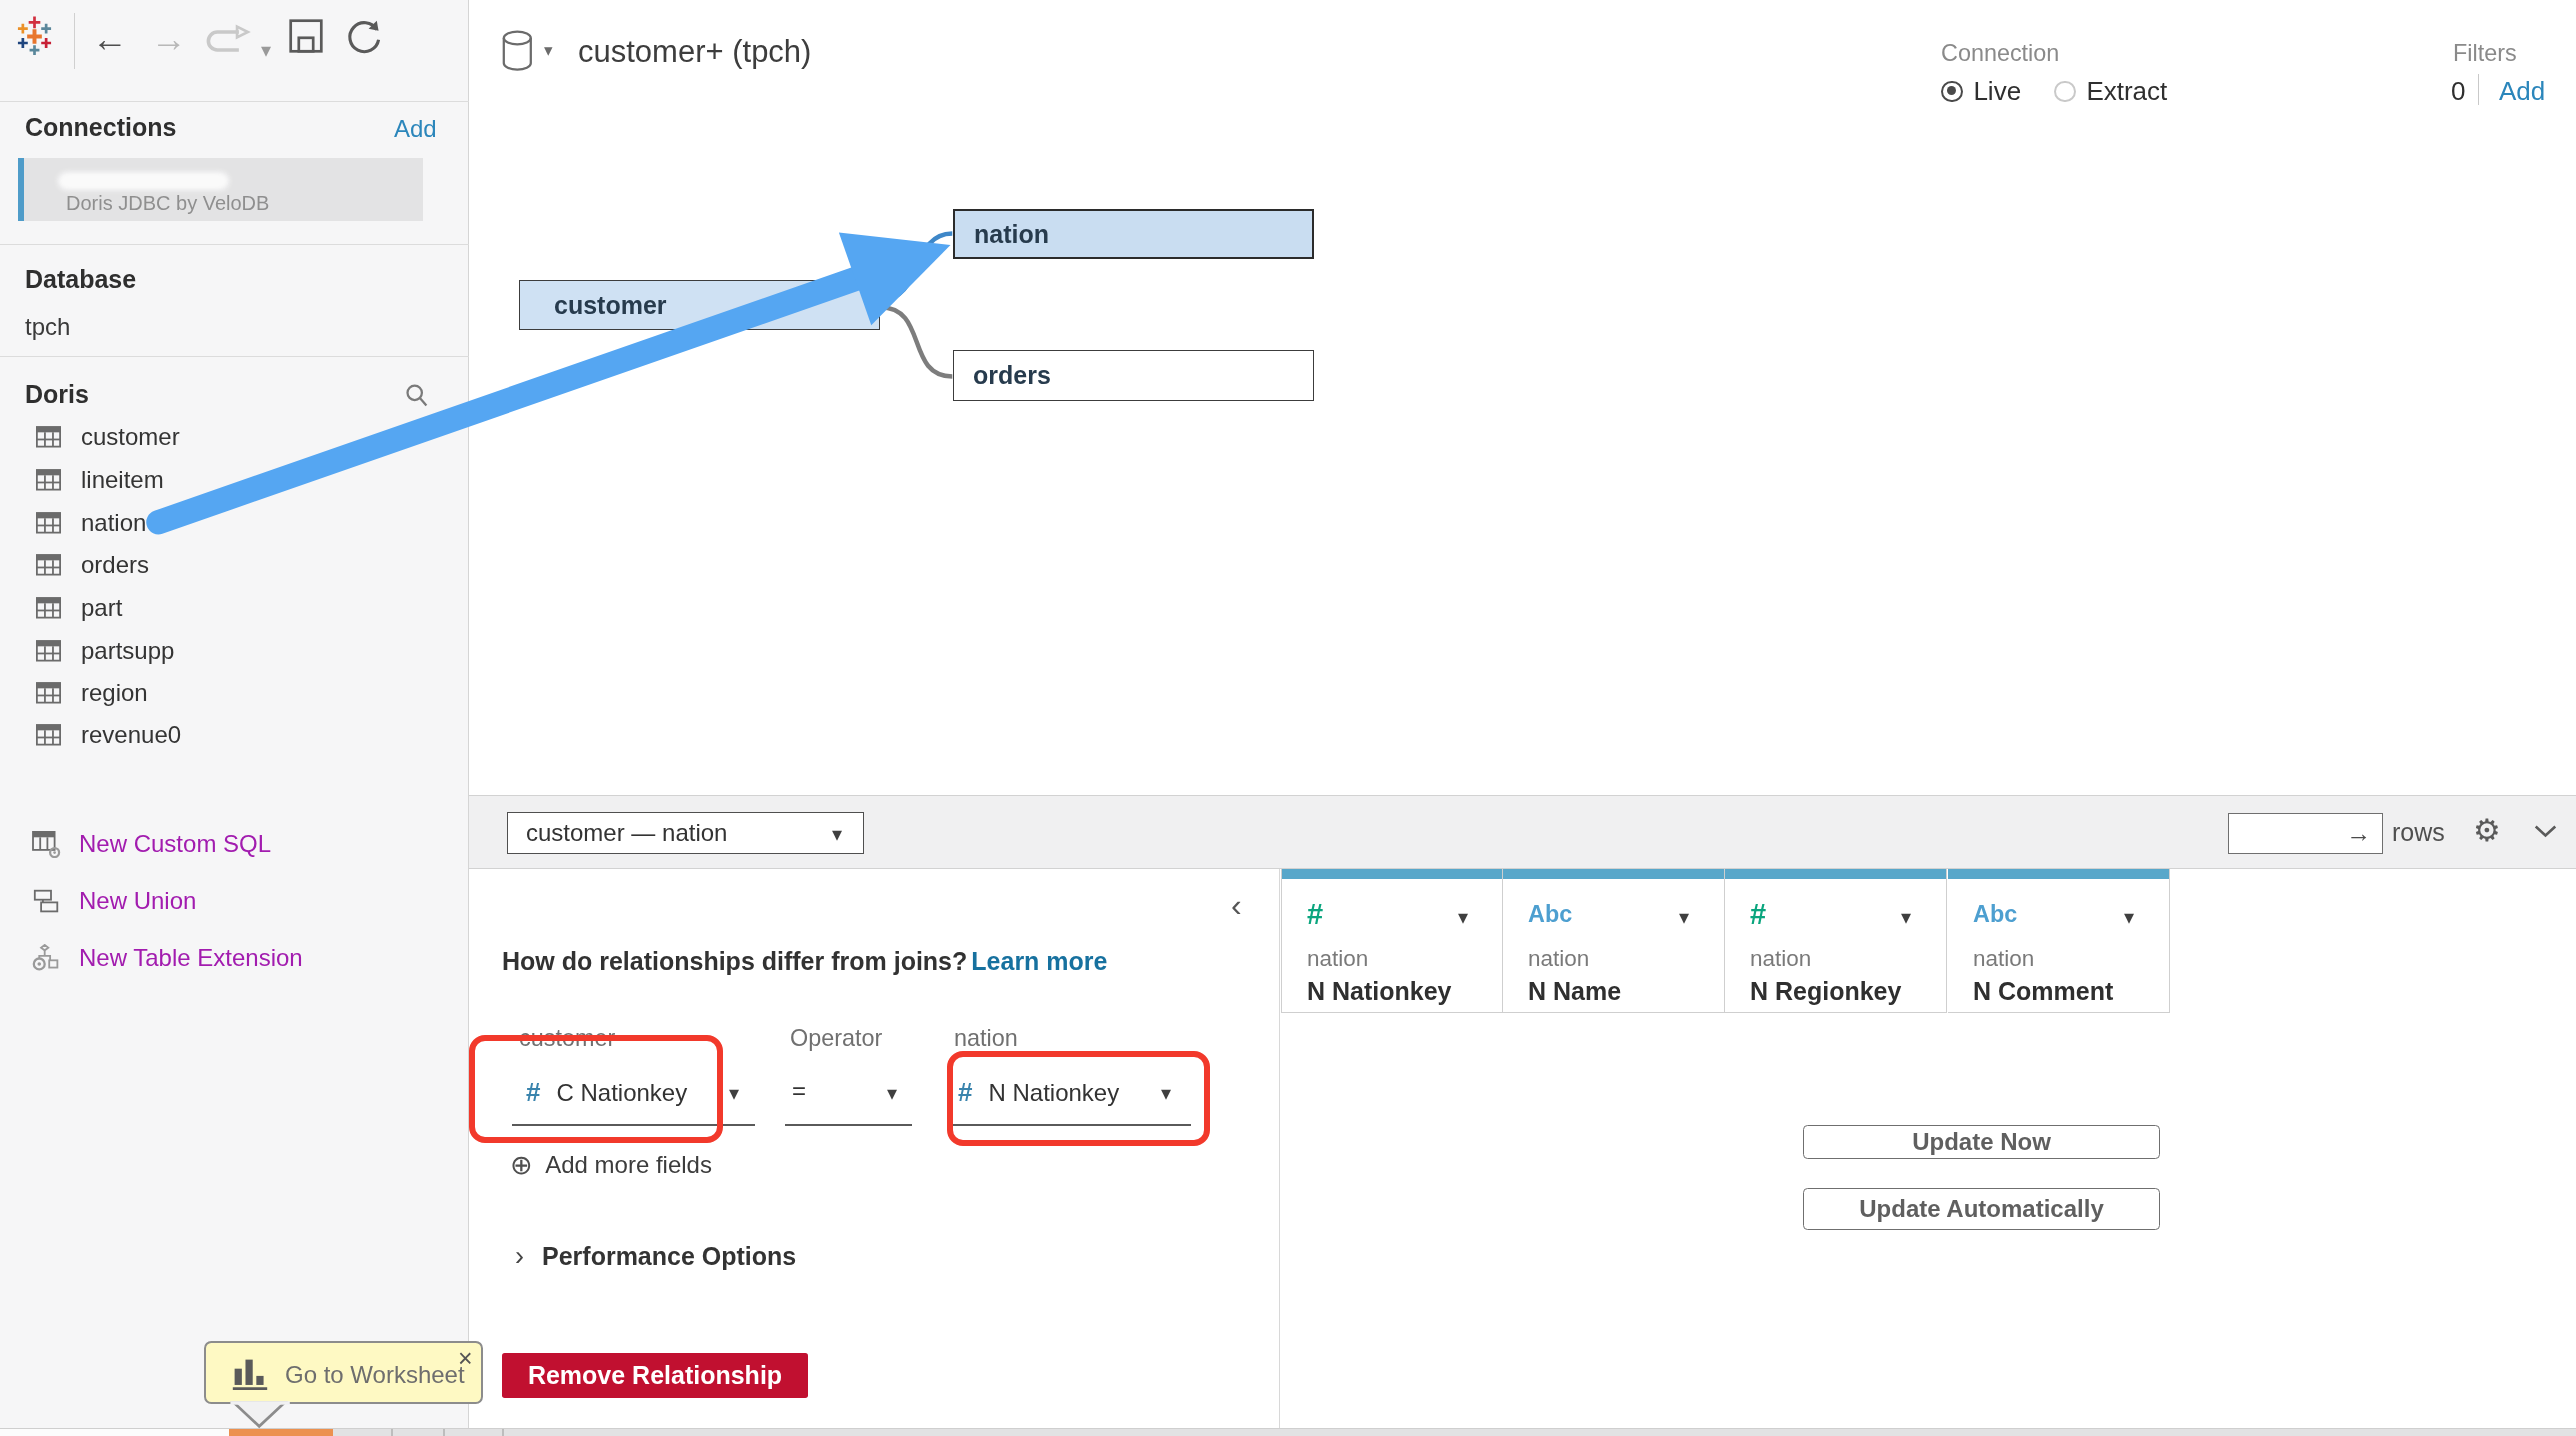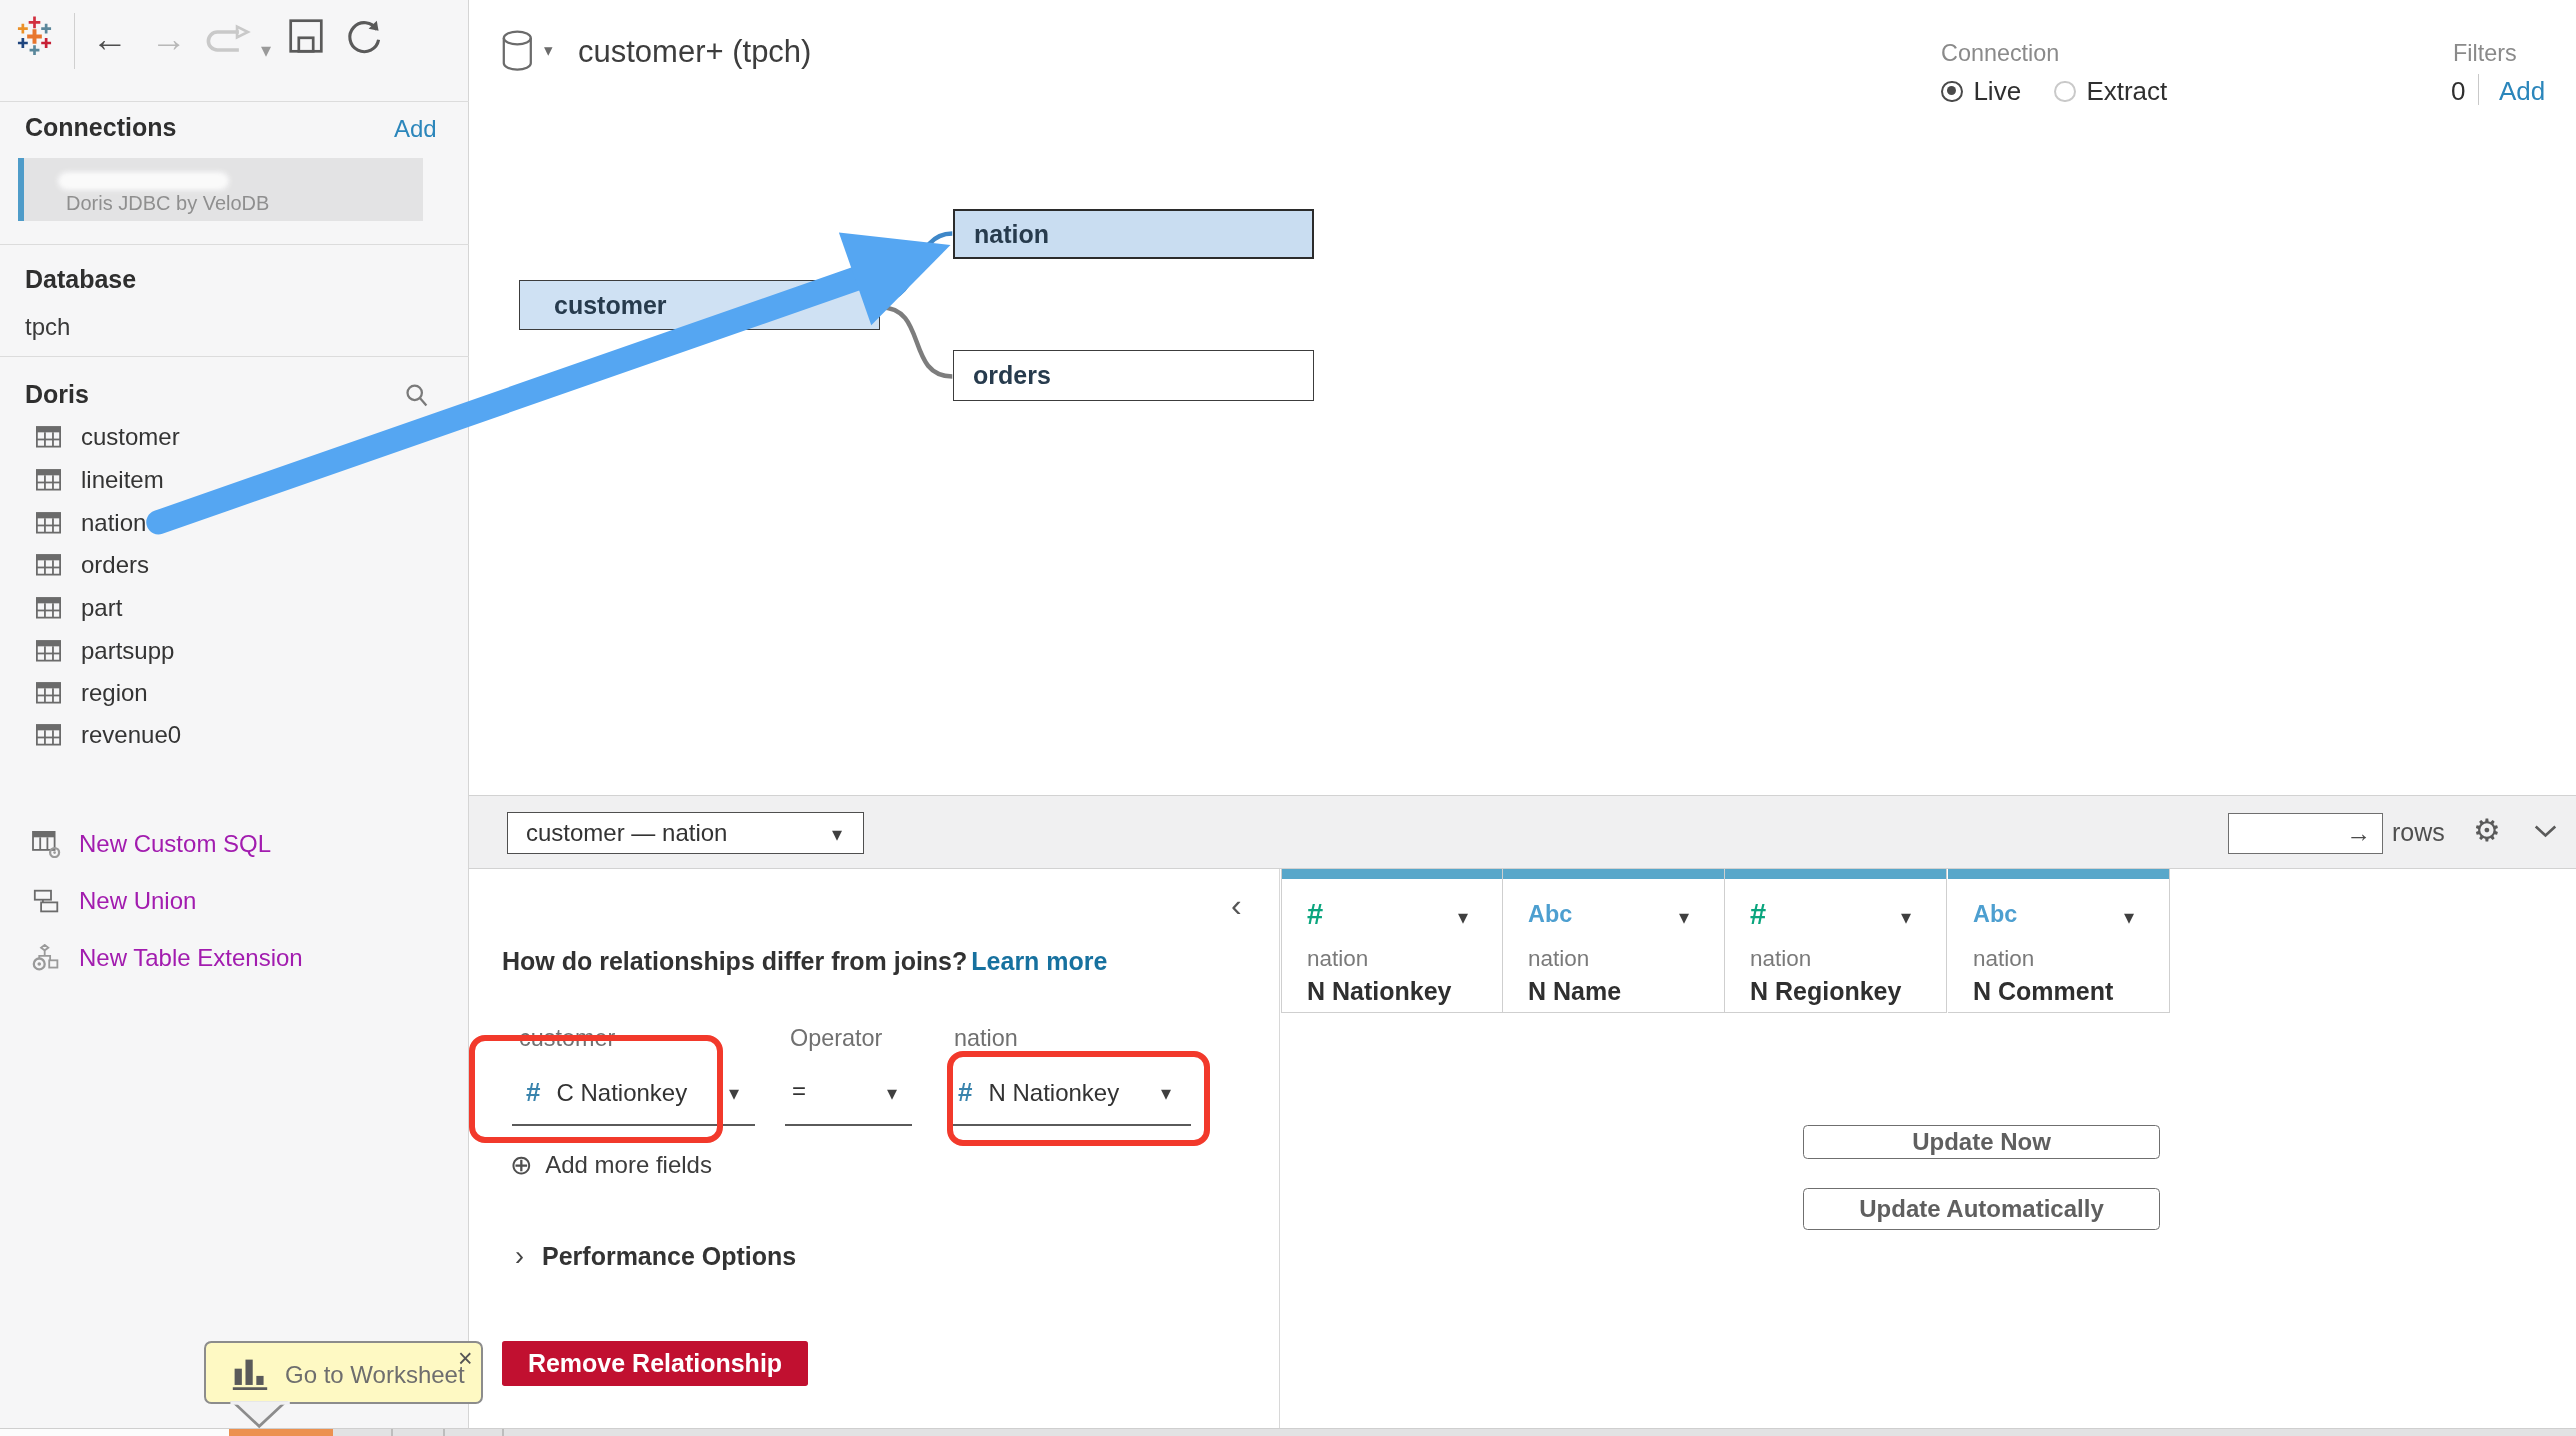--- a/index.html
+++ b/index.html
@@ -347,7 +347,7 @@
     <span style="font-weight:bold;color:#333">Performance Options</span>
   </div>
 
-  <div class="abs btn-remove" style="left:33px;top:472px;width:306px;height:45px">
+  <div class="abs btn-remove" style="left:33px;top:484px;width:306px;height:45px">
     <span>Remove Relationship</span>
   </div>
 </div>

